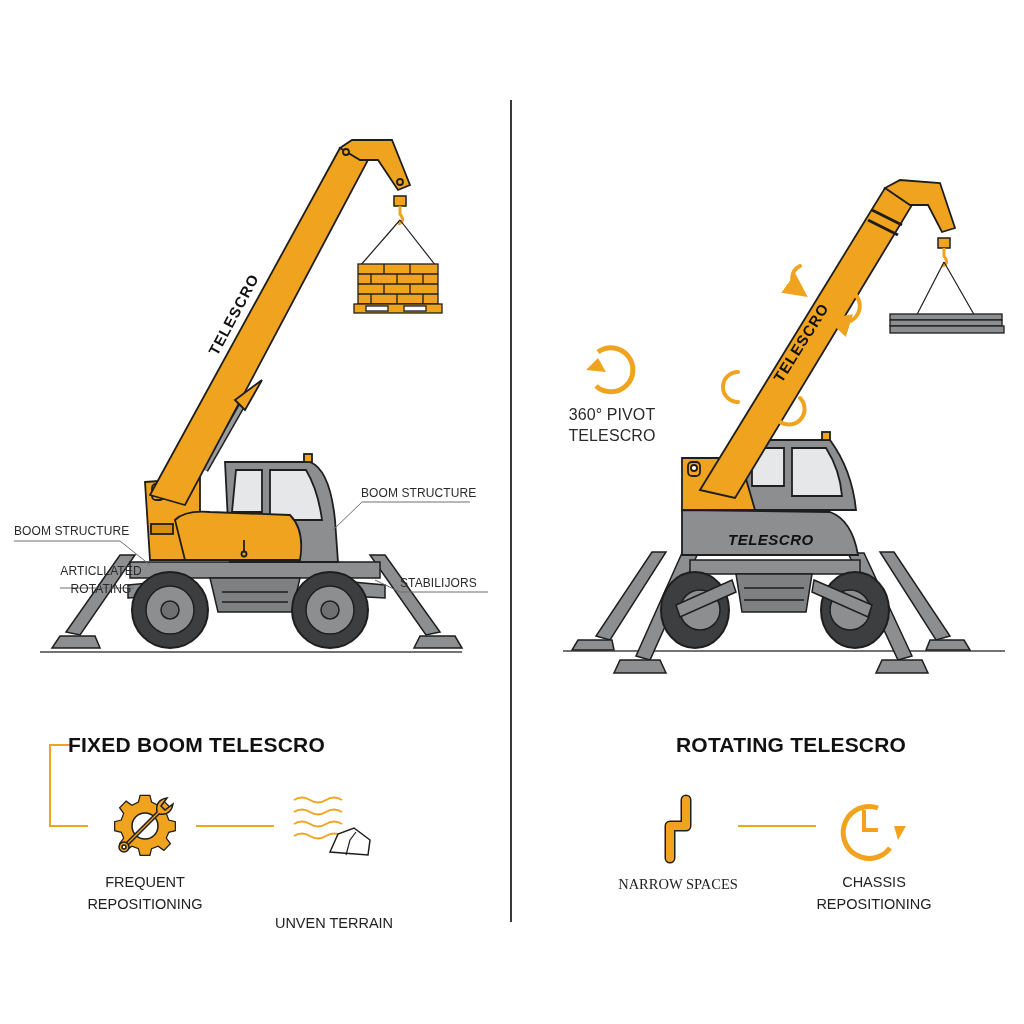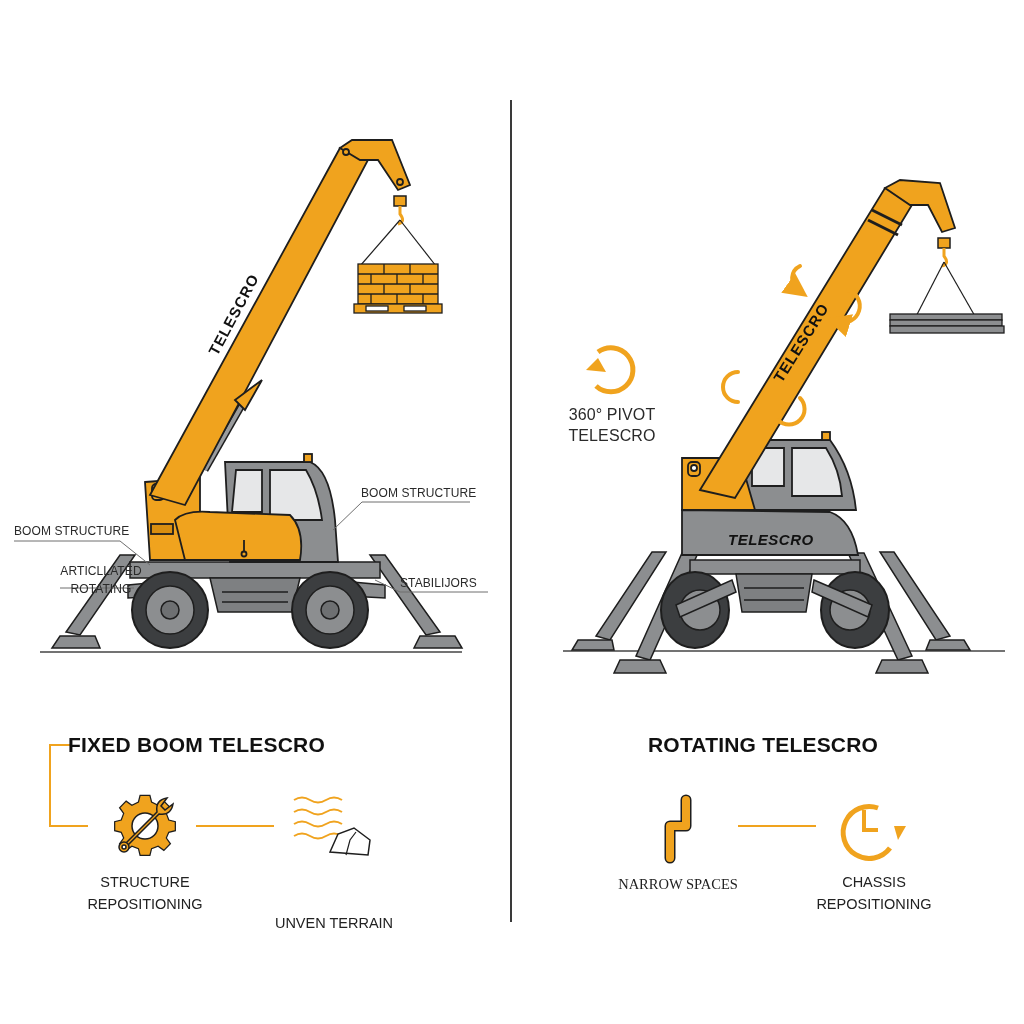--- a/index.html
+++ b/index.html
@@ -264,7 +264,7 @@
 </div>
 
 <div class="title" style="left:68px; top:733px;">FIXED BOOM TELESCRO</div>
-<div class="title" style="left:648px; top:733px;">ROTATING TELESCRO</div>
+<div class="title" style="left:676px; top:733px;">ROTATING TELESCRO</div>
 
 <div class="feat-label" style="left:75px; top:871px; width:140px;">
   <div>STRUCTURE</div>

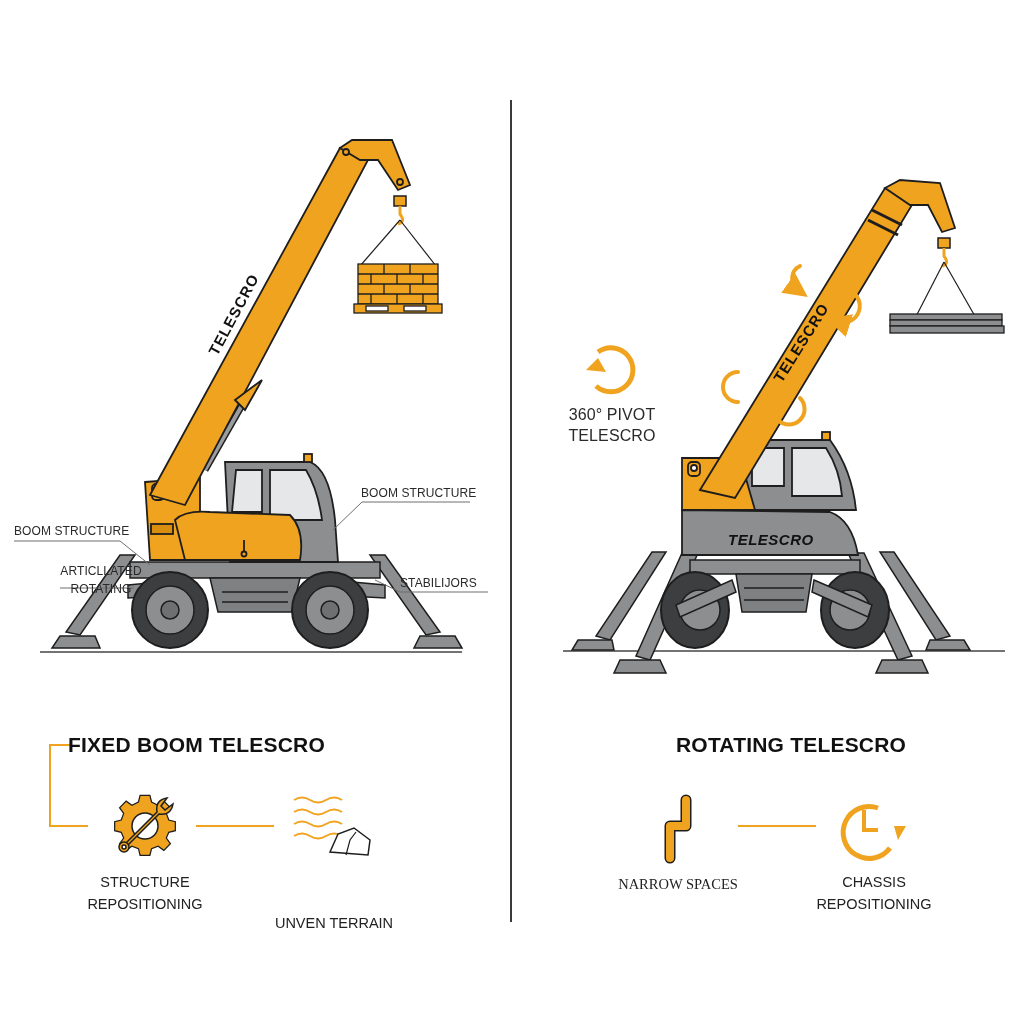--- a/index.html
+++ b/index.html
@@ -267,7 +267,7 @@
 <div class="title" style="left:676px; top:733px;">ROTATING TELESCRO</div>
 
 <div class="feat-label" style="left:75px; top:871px; width:140px;">
-  <div>STRUCTURE</div>
+  <div>FREQUENT</div>
   <div>REPOSITIONING</div>
 </div>
 <div class="feat-label" style="left:264px; top:912px; width:140px;">

